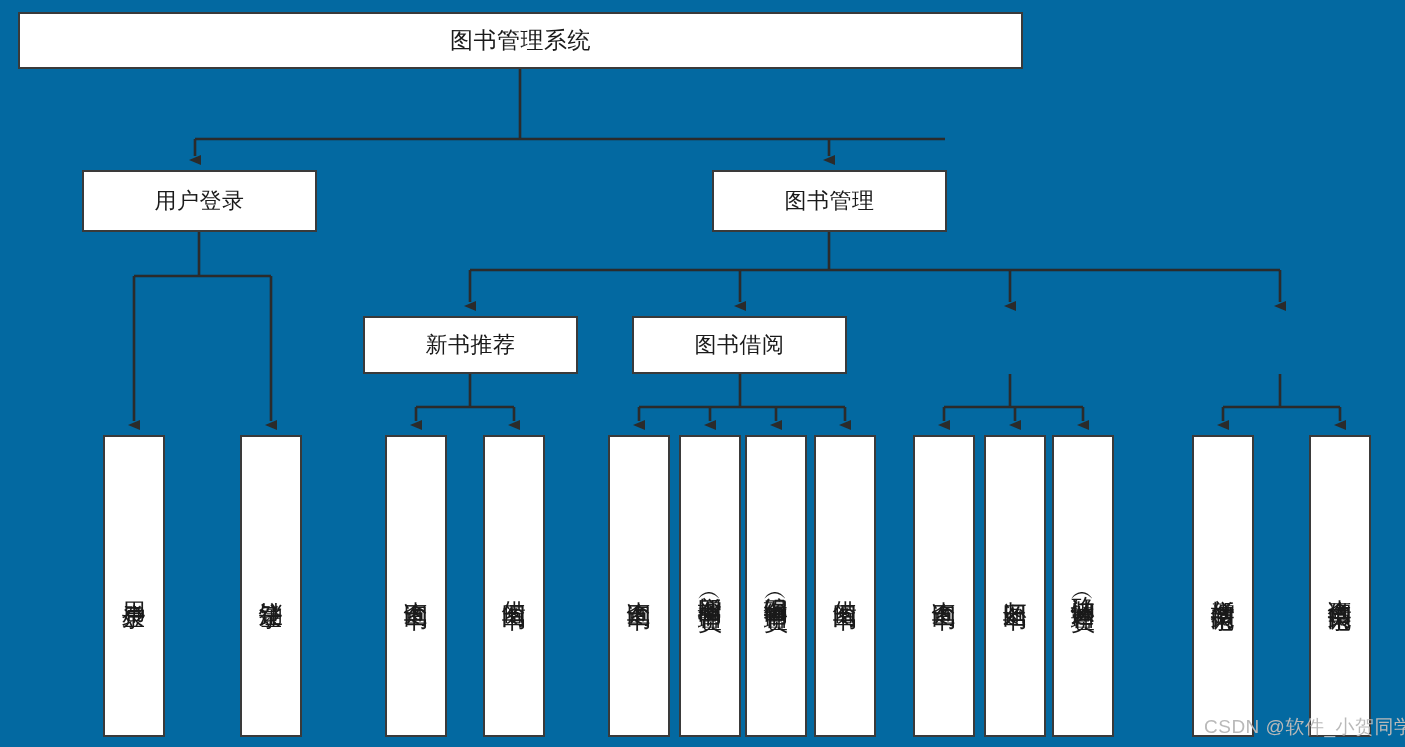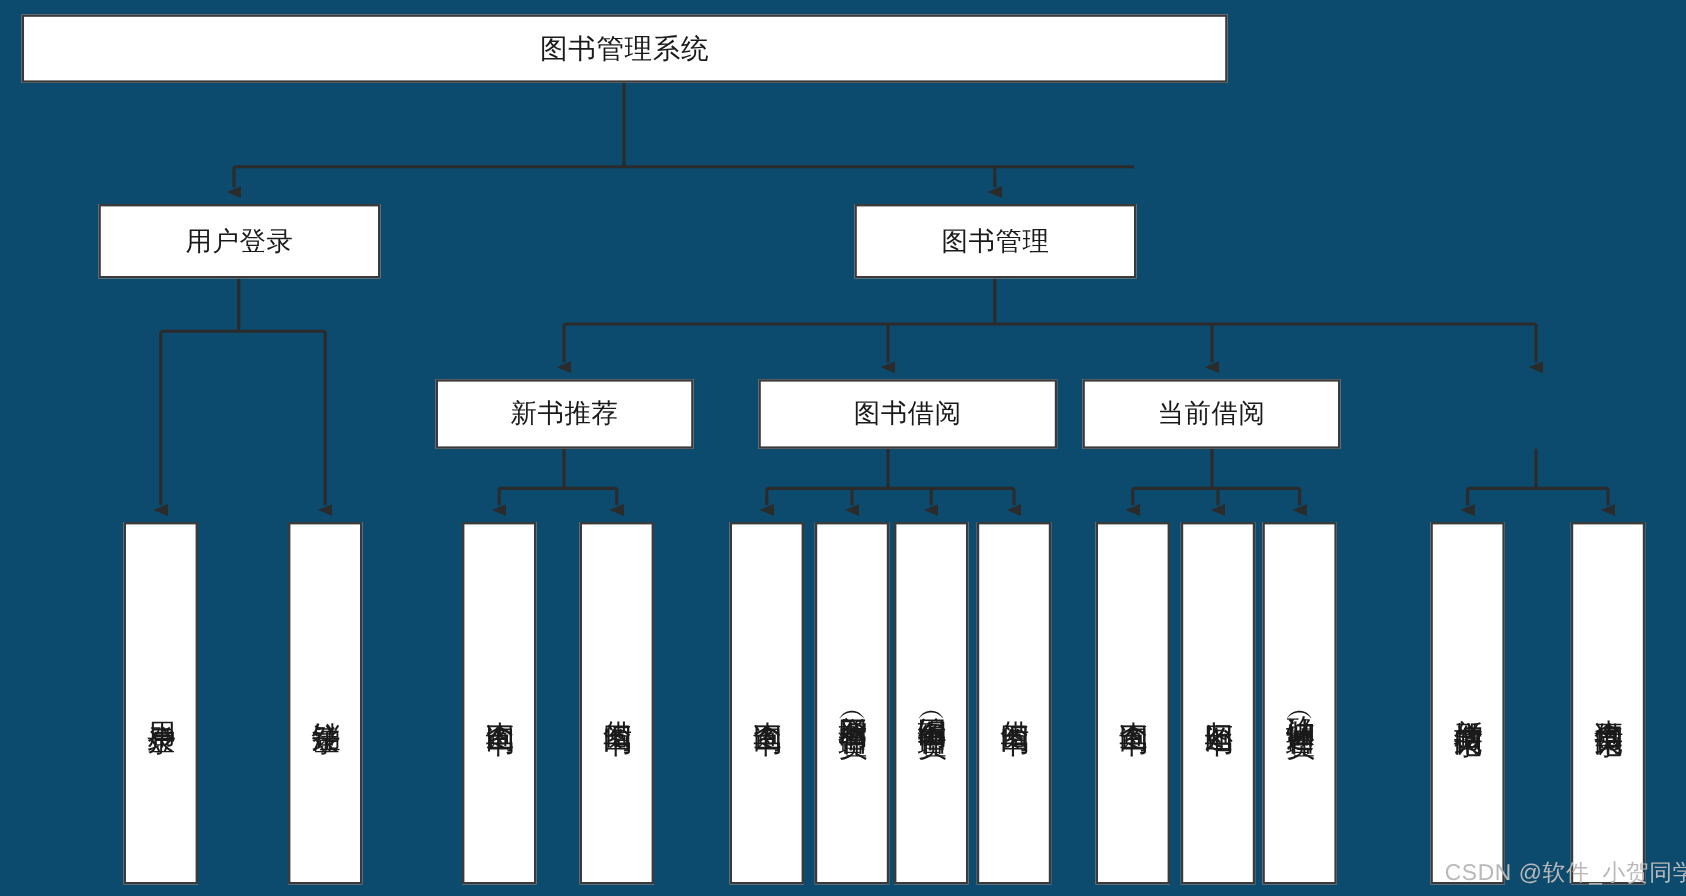--- a/index.html
+++ b/index.html
@@ -14,7 +14,7 @@
     position: relative;
     width: 1405px;
     height: 747px;
-    background: #0c4a6e;
+    background: #0369a1;
     overflow: hidden;
   }
   svg#edges {

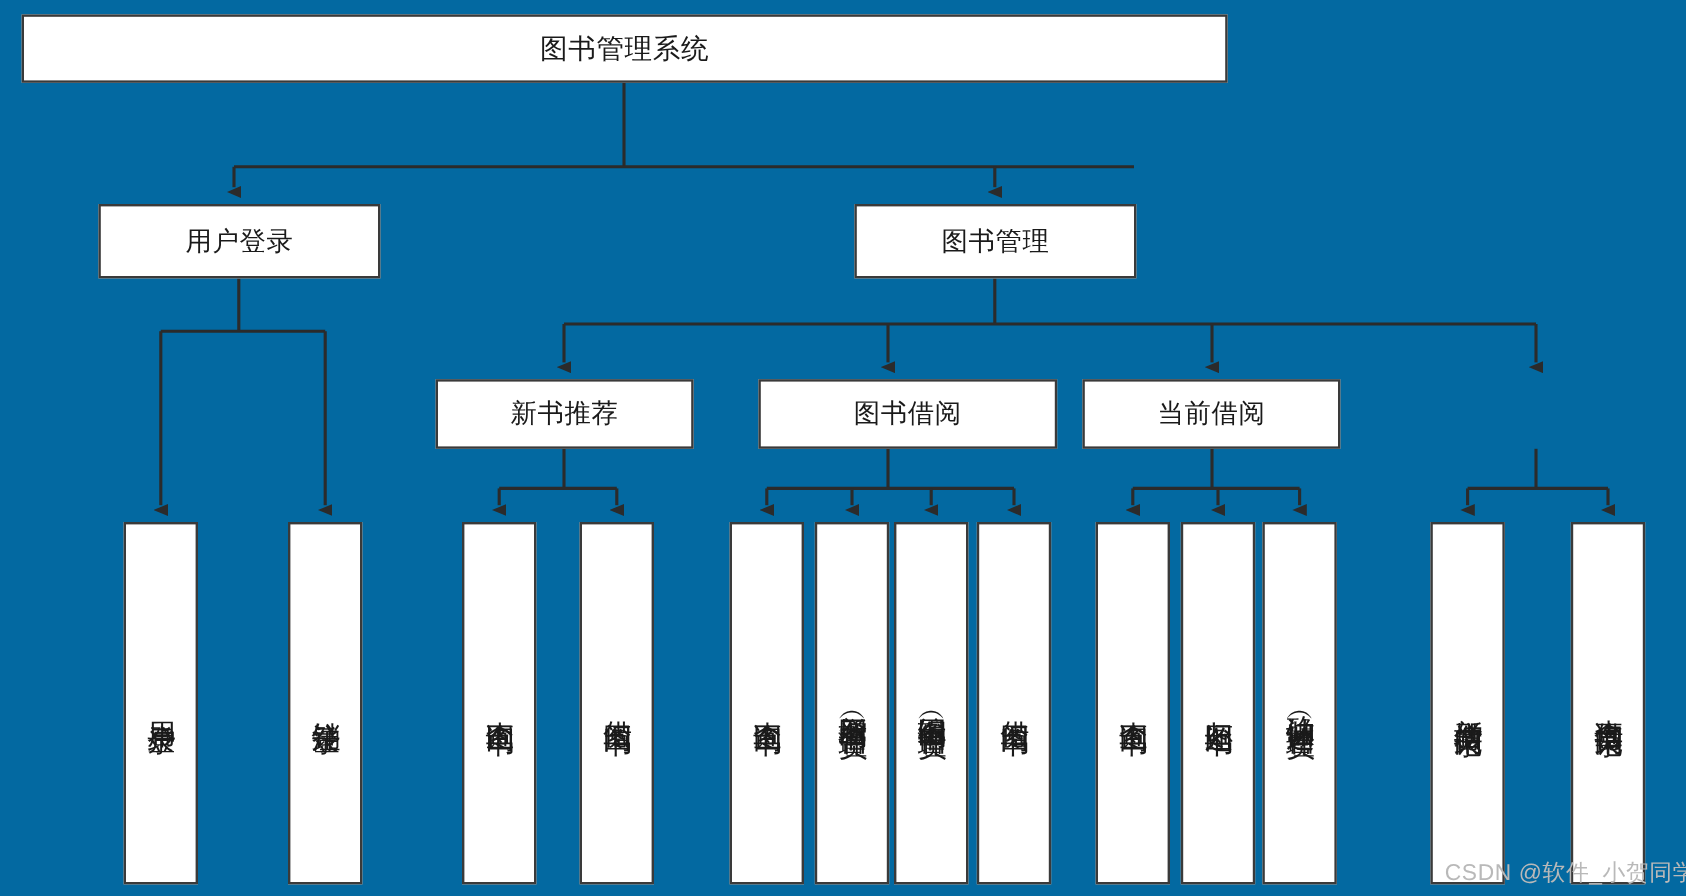--- a/index.html
+++ b/index.html
@@ -138,7 +138,7 @@
   <div class="node horizontal" style="left: 712px; top: 170px; width: 235px; height: 62px;">
     <span class="label">图书管理</span>
   </div>
-  <div class="node horizontal" style="left: 632px; top: 316px; width: 249px; height: 58px;">
+  <div class="node horizontal" style="left: 632px; top: 316px; width: 215px; height: 58px;">
     <span class="label">图书借阅</span>
   </div>
   <div class="node horizontal" style="left: 902px; top: 316px; width: 215px; height: 58px;">

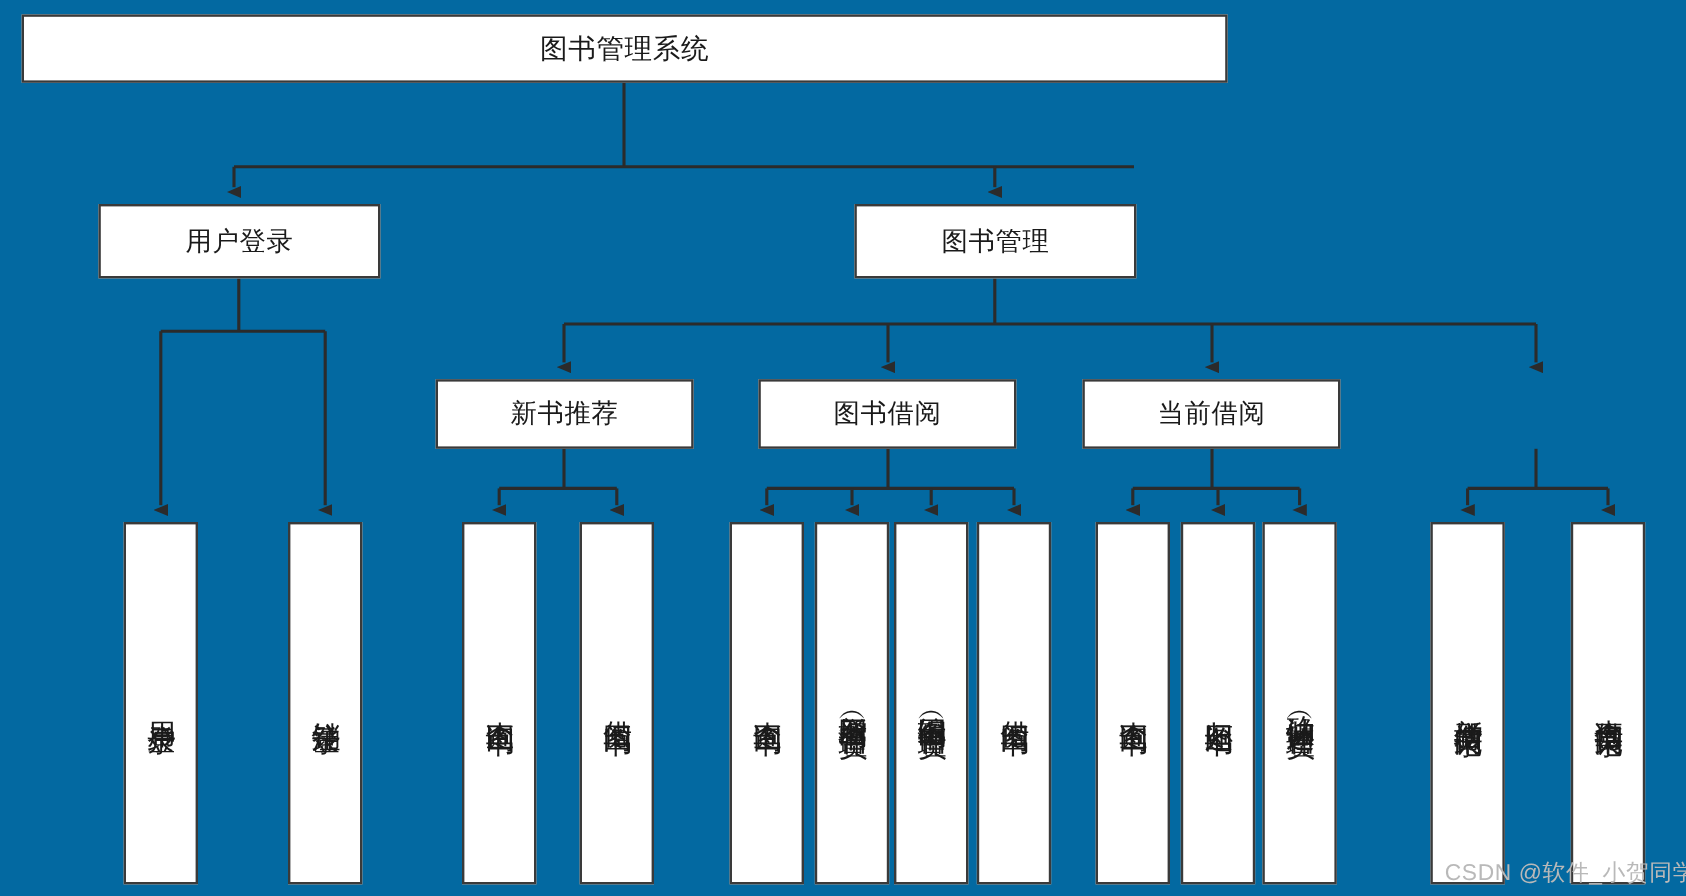--- a/index.html
+++ b/index.html
@@ -141,9 +141,6 @@
   <div class="node horizontal" style="left: 632px; top: 316px; width: 215px; height: 58px;">
     <span class="label">图书借阅</span>
   </div>
-  <div class="node horizontal" style="left: 902px; top: 316px; width: 215px; height: 58px;">
-    <span class="label">当前借阅</span>
-  </div>
 
   <div class="node vertical" style="left: 103px; top: 435px; width: 62px; height: 302px;">
     <span class="label">用户登录</span>

